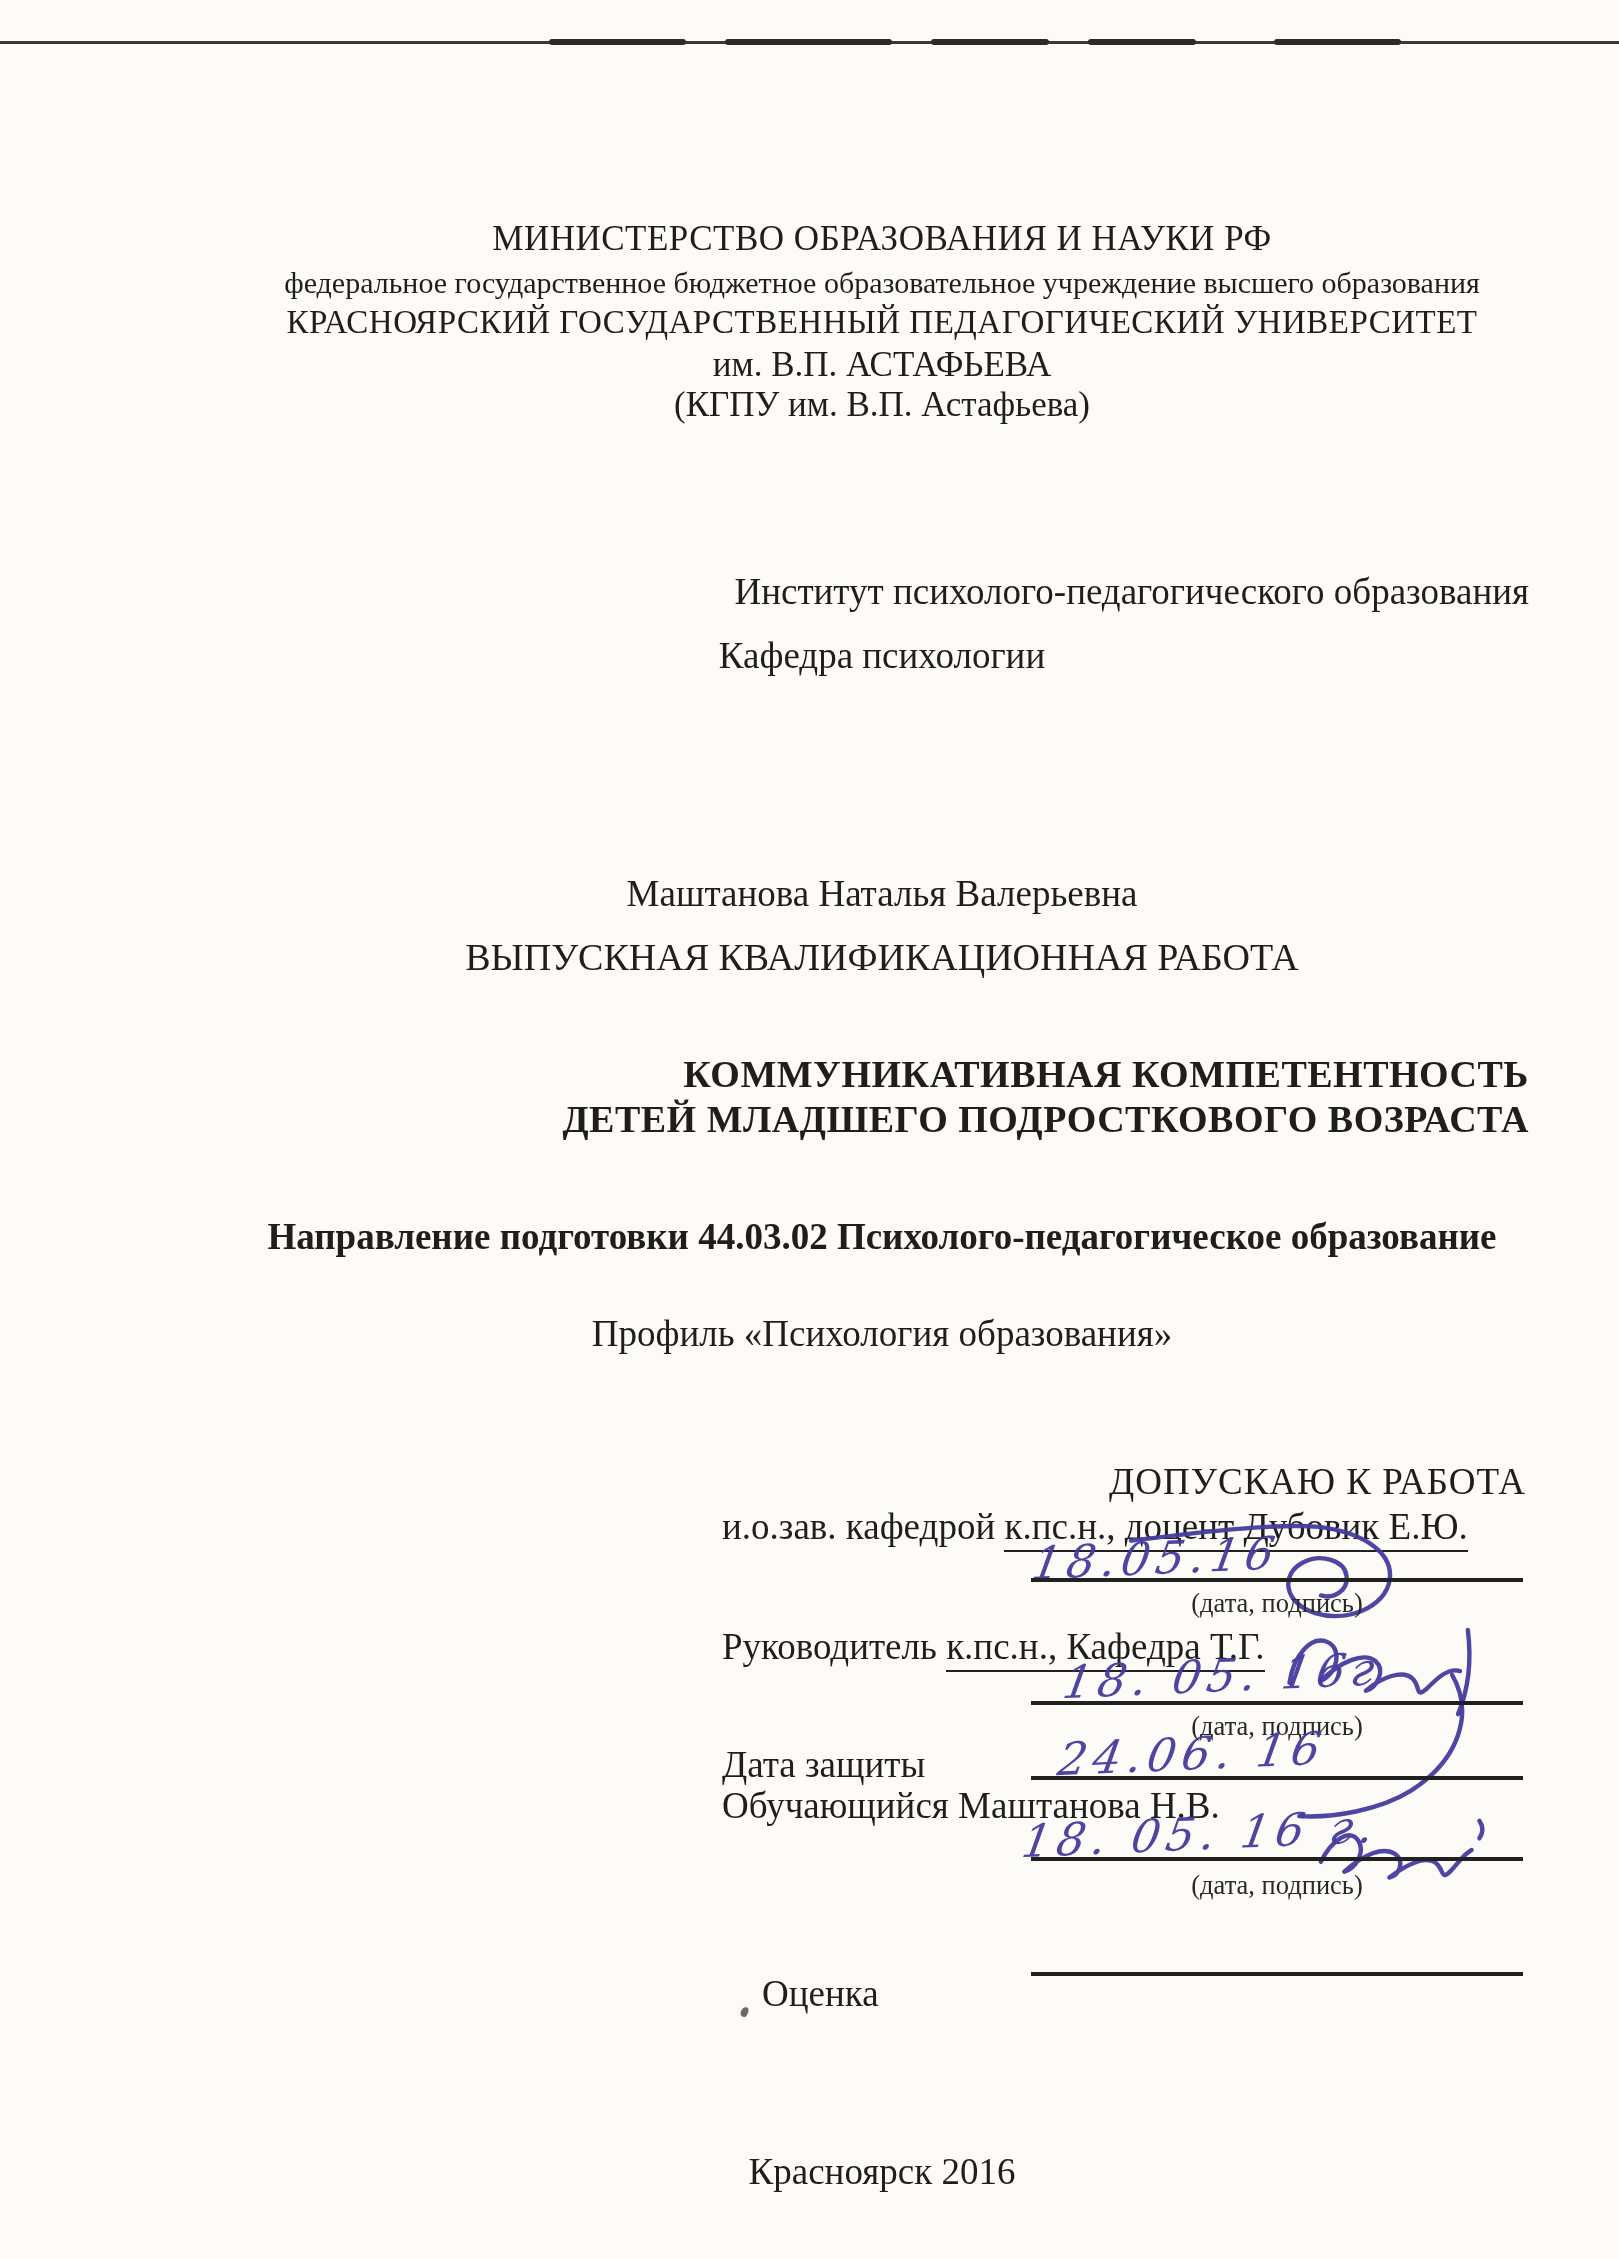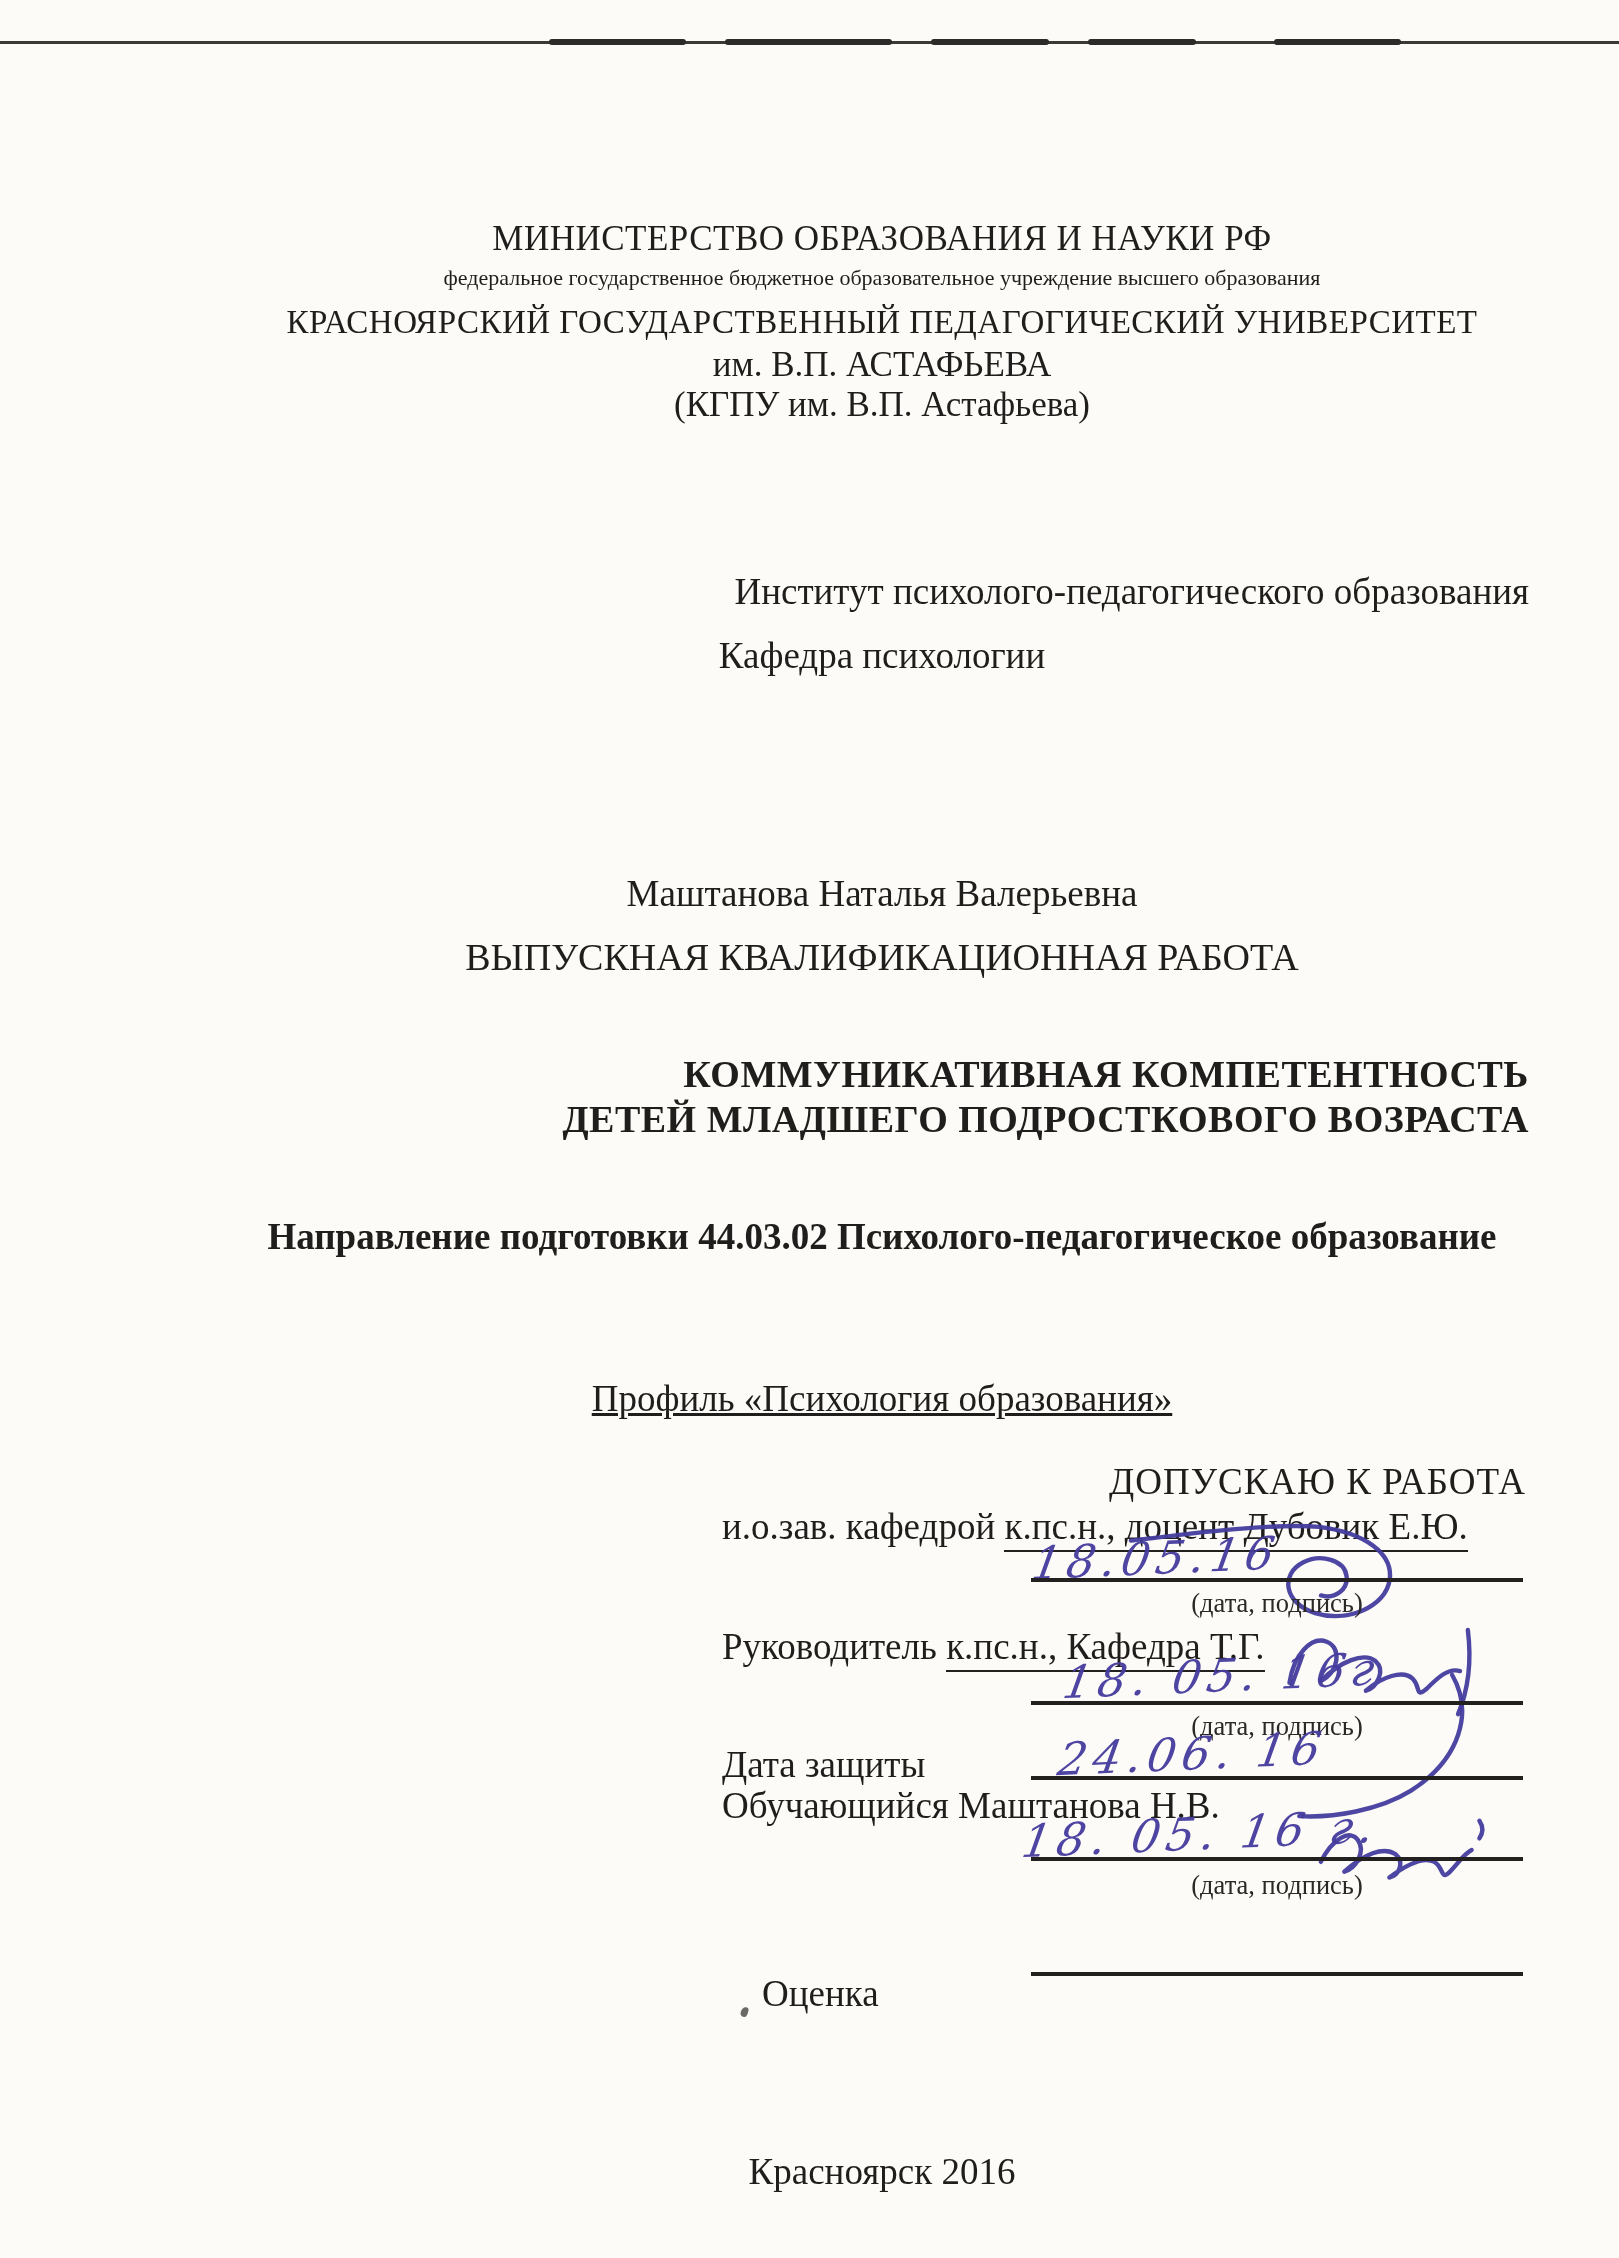--- a/index.html
+++ b/index.html
@@ -24,7 +24,7 @@
   .scanblob{height:5.9px;background:#2c2b29;border-radius:2.9px;top:39px;}
   
   .t36{font-size:35px;line-height:1.1;}
-  .t31{font-size:22px;line-height:1.1;}
+  .t31{font-size:30px;line-height:1.1;}
   .t34{font-size:33px;line-height:1.1;}
   .t38{font-size:37px;line-height:1.15;}
   .t39{font-size:38px;line-height:1.15;}

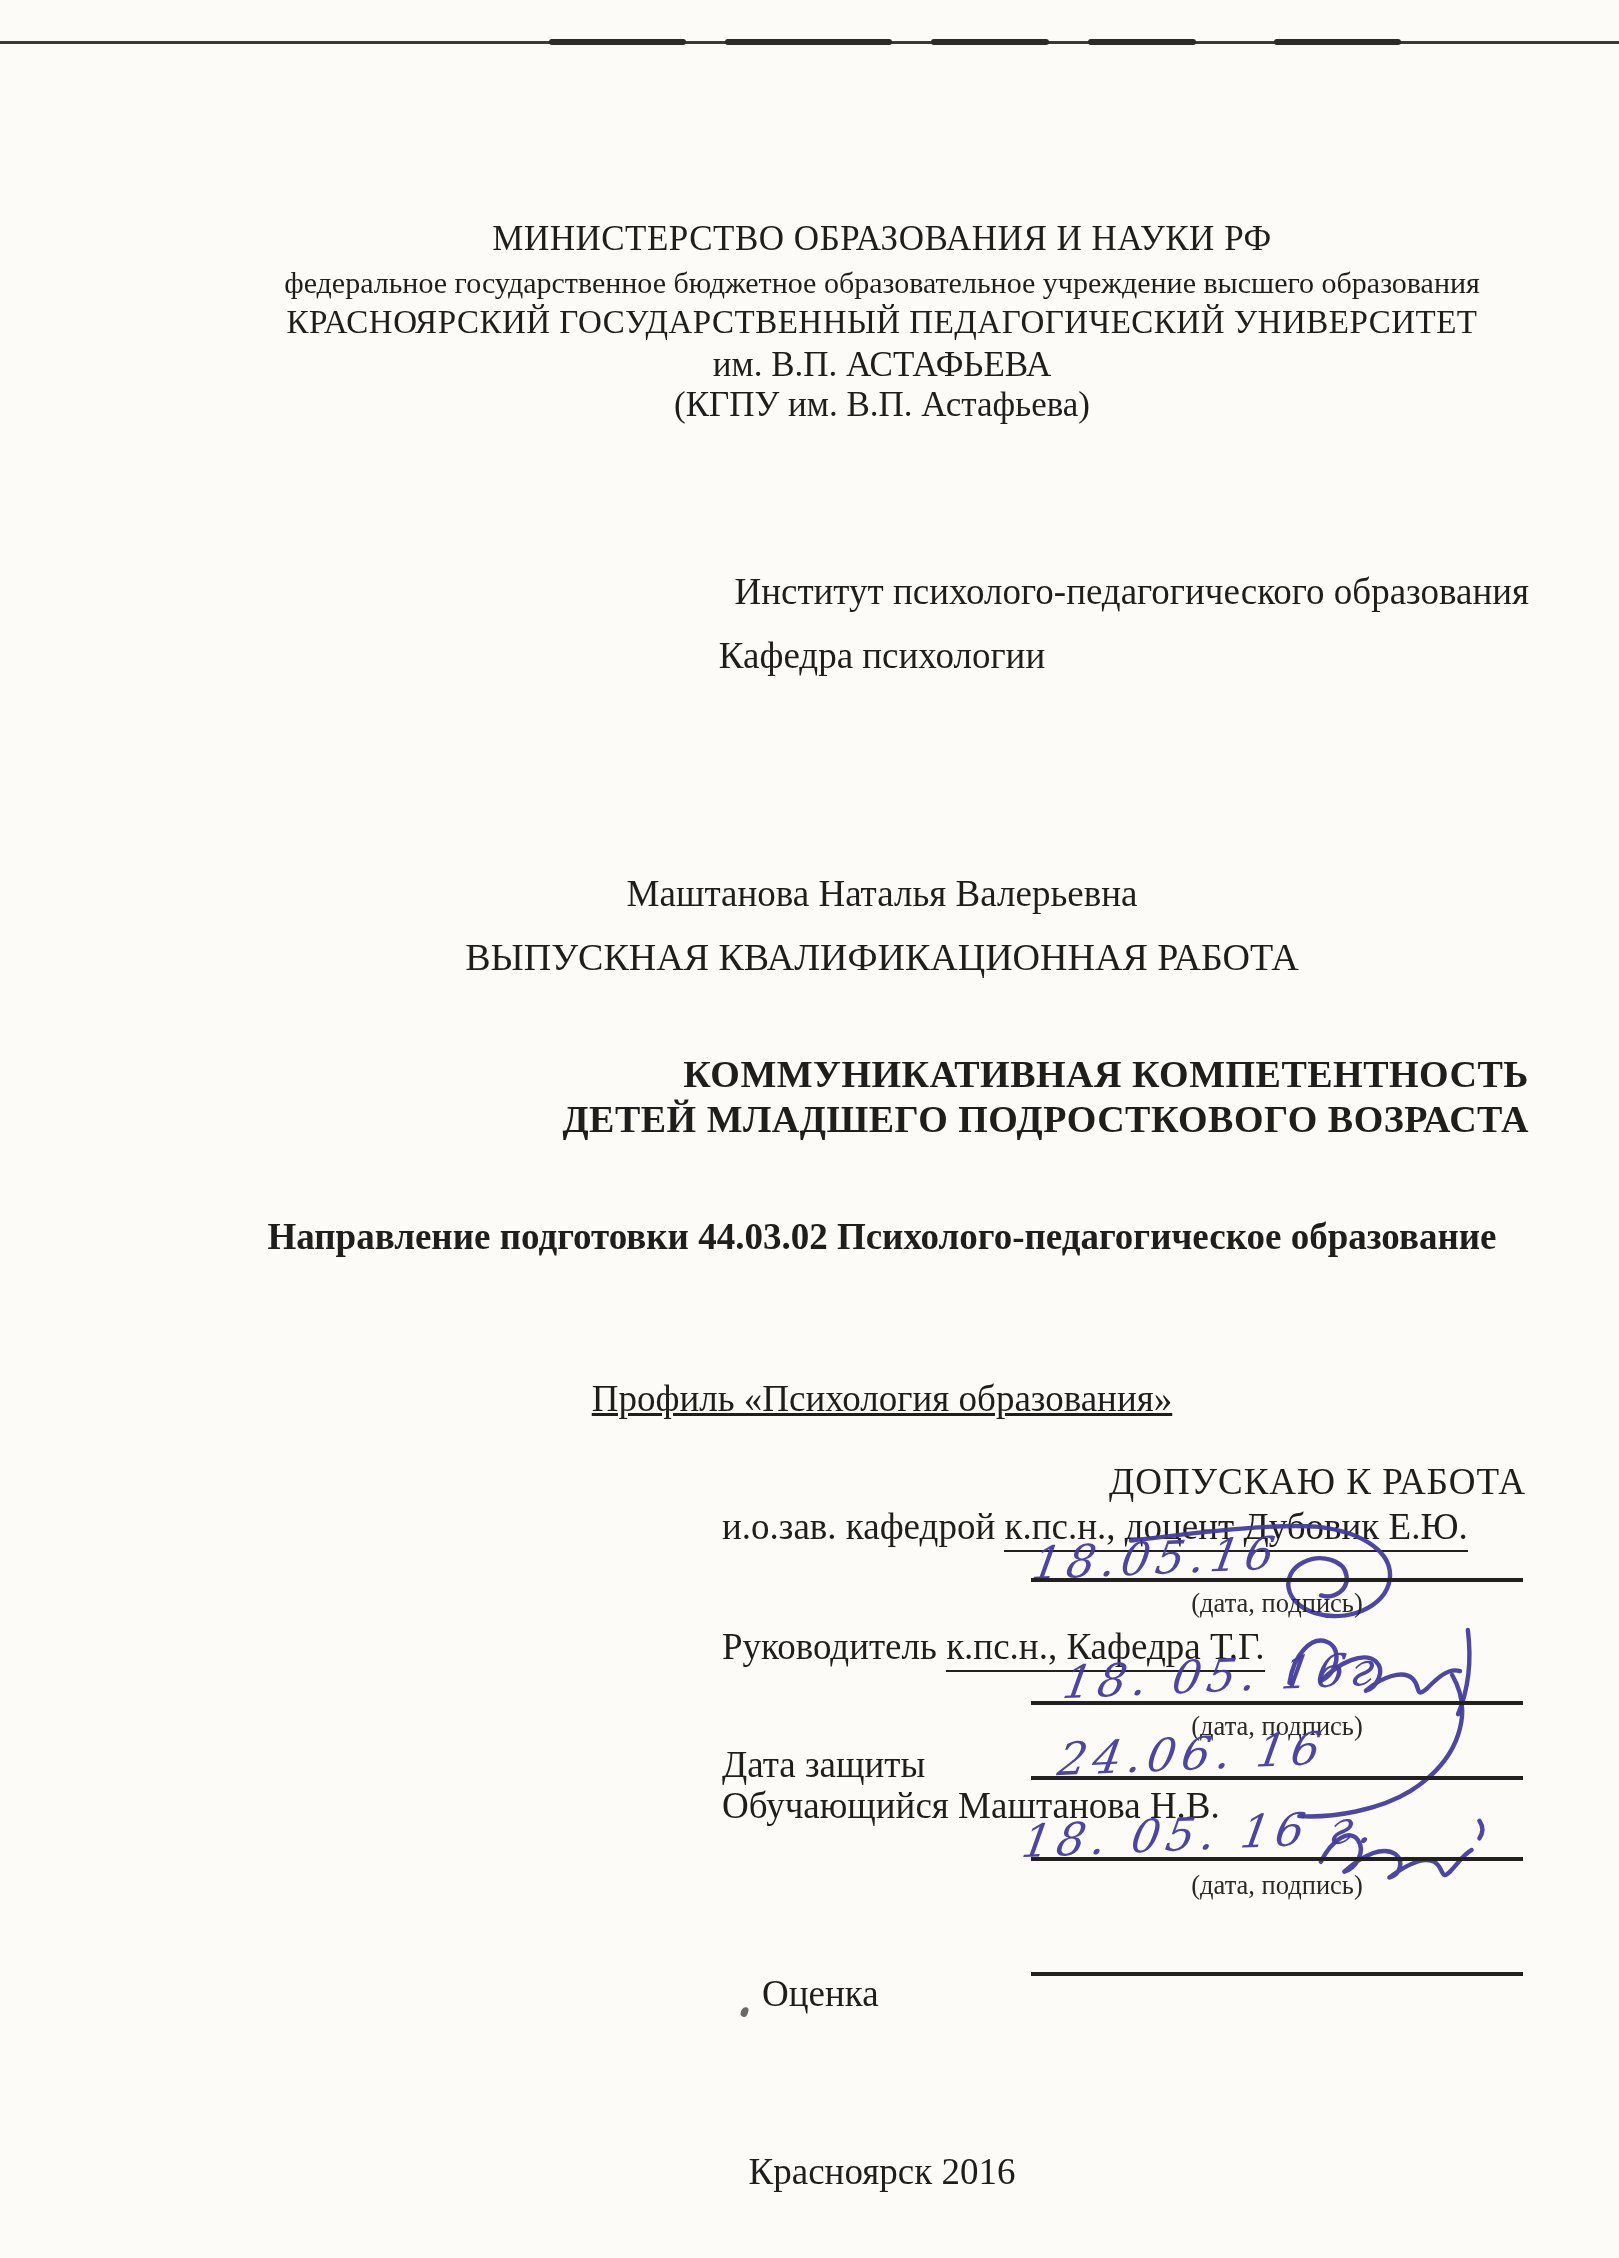--- a/index.html
+++ b/index.html
@@ -79,7 +79,7 @@
   <div class="abs center t39 bold" style="top:1072px;">ДЕТЕЙ МЛАДШЕГО ПОДРОСТКОВОГО ВОЗРАСТА</div>
 
   <div class="abs center t38" style="top:1190px;font-weight:bold;">Направление подготовки 44.03.02 Психолого-педагогическое образование</div>
-  <div class="abs center t38" style="top:1352px;text-decoration:underline;">Профиль «Психология образования»</div>
+  <div class="abs center t38" style="top:1287px;">Профиль «Психология образования»</div>
 
   <div class="abs row right" style="top:1460px;letter-spacing:1px;">ДОПУСКАЮ К РАБОТА</div>
 

